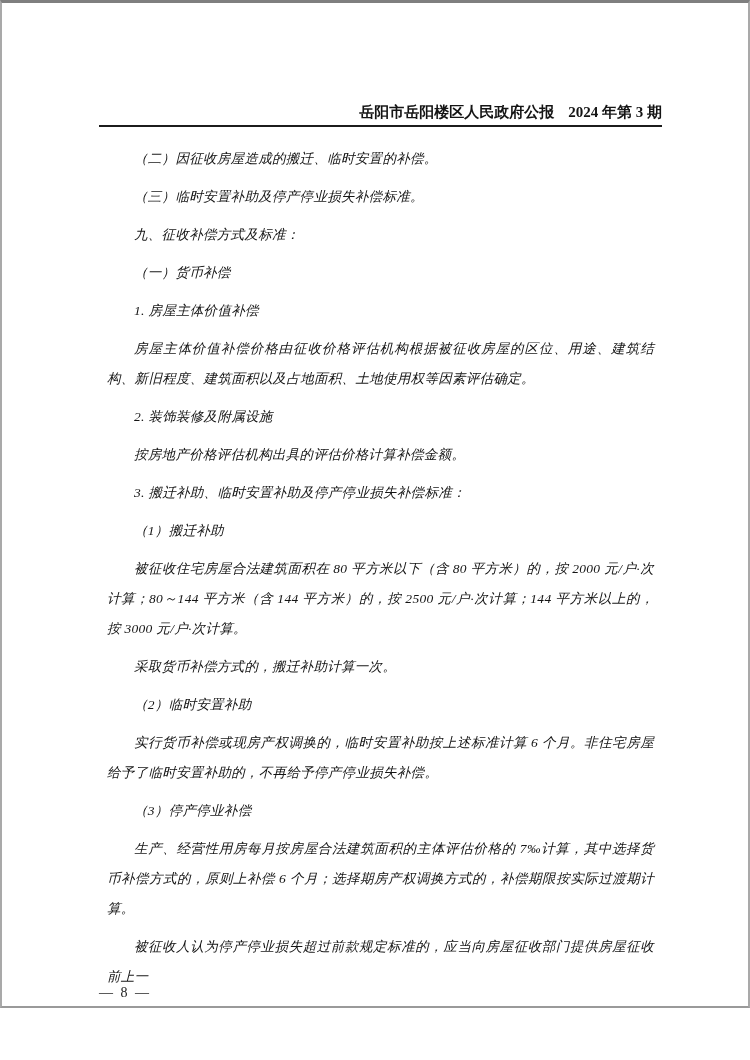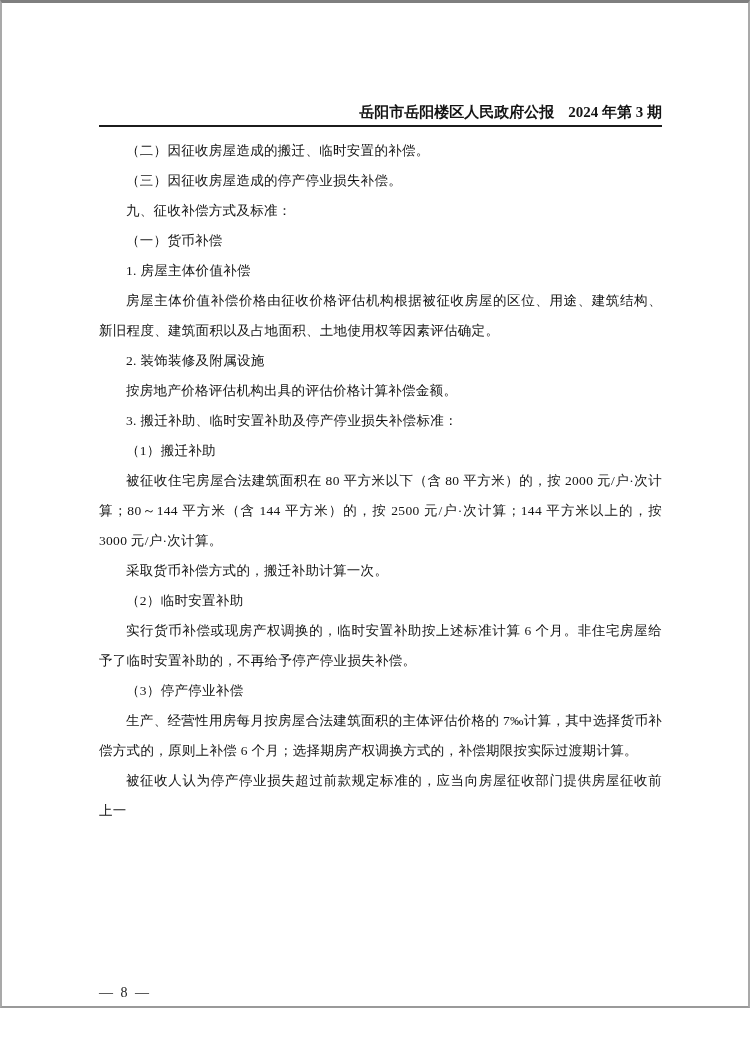--- a/index.html
+++ b/index.html
@@ -55,9 +55,10 @@
     letter-spacing: 0.3px;
   }
   .content p.para {
-    margin: 0;
+    margin: 8px;
     padding: 0;
     text-indent: 2em;
+    font-style: italic;
   }
   .page-footer {
     position: absolute;

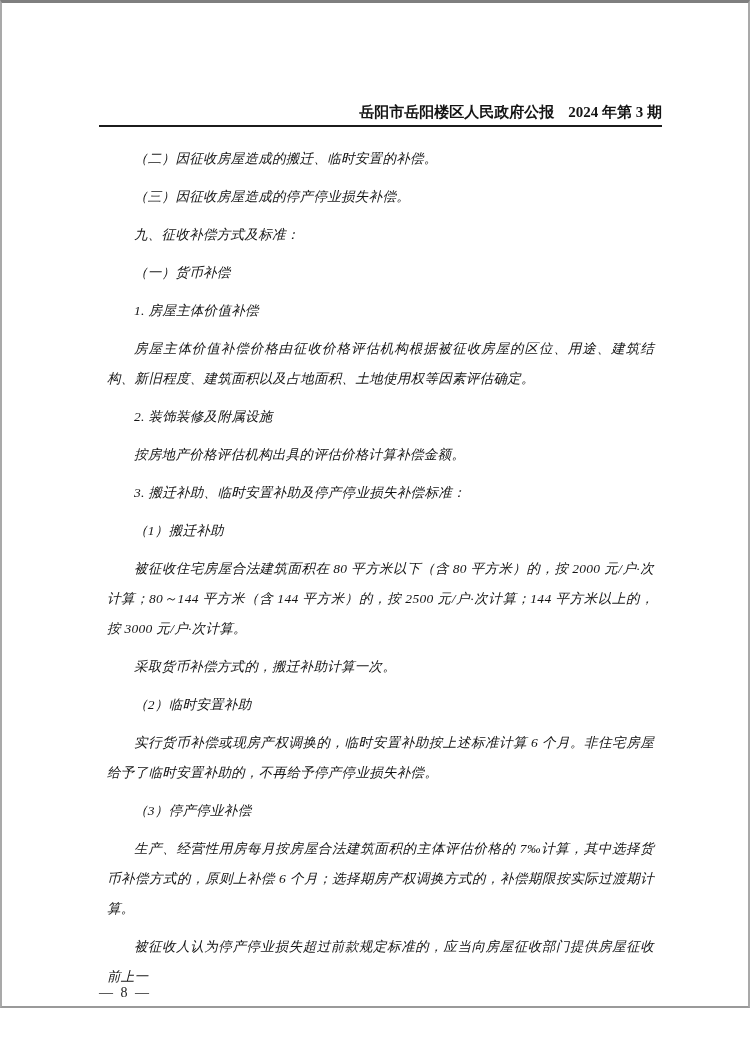--- a/index.html
+++ b/index.html
@@ -82,7 +82,7 @@
 
   <div class="content" id="document-body">
       <p class="para">（二）因征收房屋造成的搬迁、临时安置的补偿。</p>
-      <p class="para">（三）因征收房屋造成的停产停业损失补偿。</p>
+      <p class="para">（三）临时安置补助及停产停业损失补偿标准。</p>
       <p class="para">九、征收补偿方式及标准：</p>
       <p class="para">（一）货币补偿</p>
       <p class="para">1. 房屋主体价值补偿</p>

